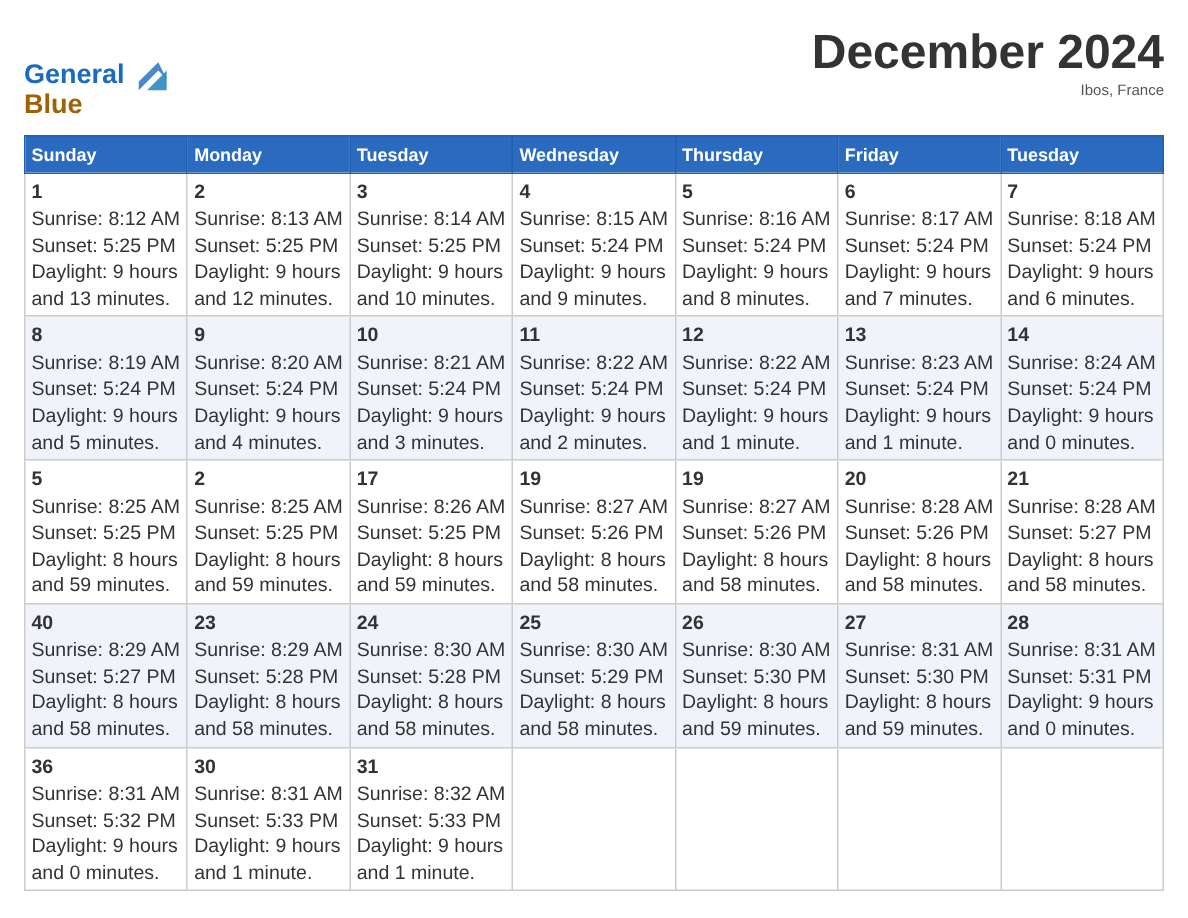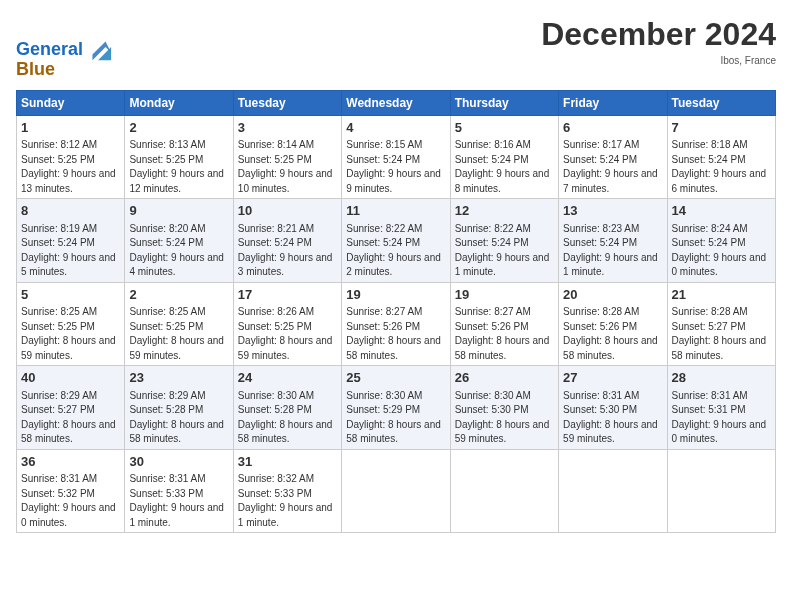--- a/index.html
+++ b/index.html
@@ -87,7 +87,7 @@
       margin-bottom: 1px;
     }
     .day-info {
-      font-size: 10px;
+      font-size: 13px;
       color: #333;
     }
     .empty-cell {

